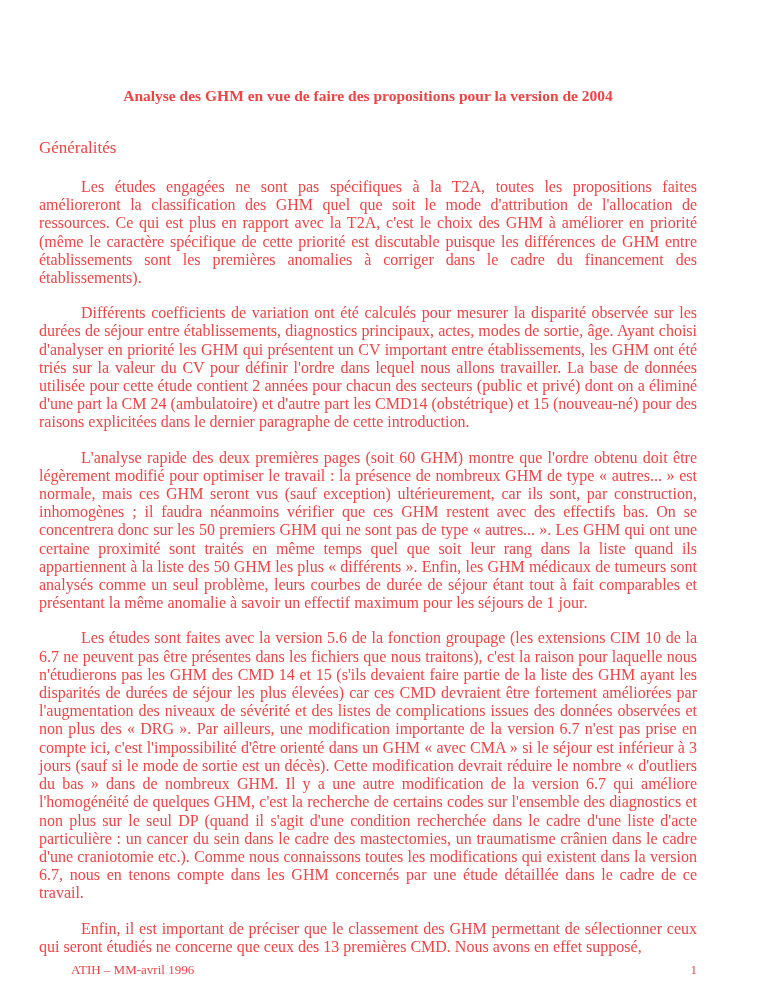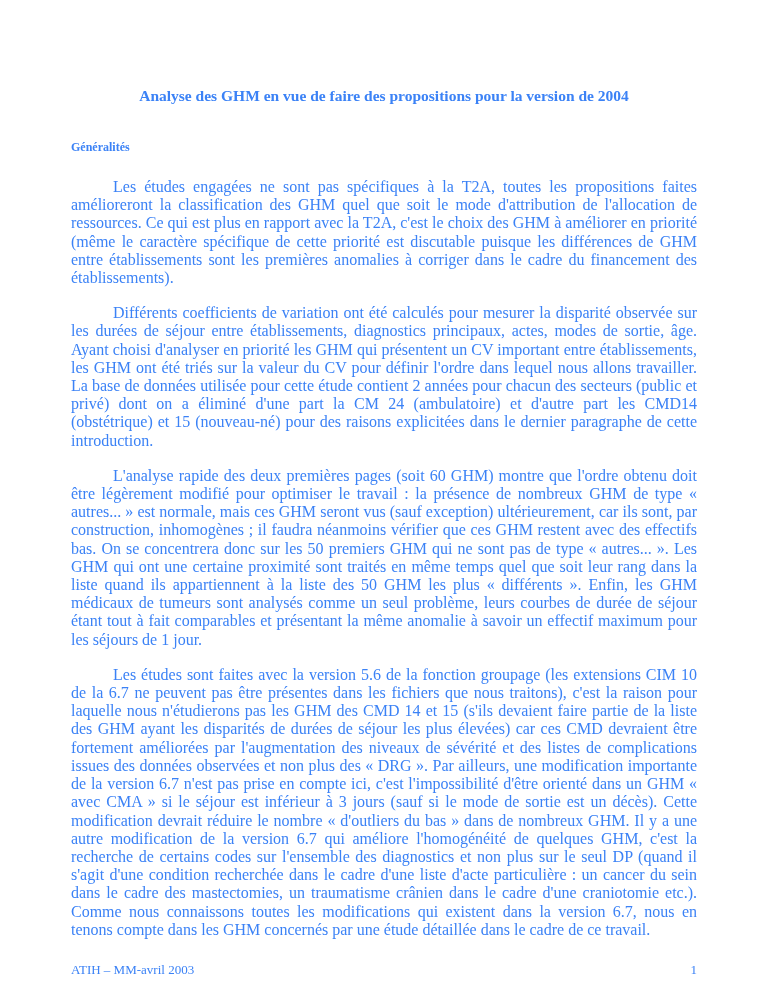--- a/index.html
+++ b/index.html
@@ -13,10 +13,10 @@
     height: 994px;
     margin: 0 auto;
     background: #ffffff;
-    color: #3b82f6;
+    color: #ef4444;
     font-family: "Liberation Serif", "DejaVu Serif", serif;
     box-sizing: border-box;
-    padding: 84px 71px 0 71px;
+    padding: 84px 71px 0 39px;
     overflow: hidden;
   }
   .doc-title {

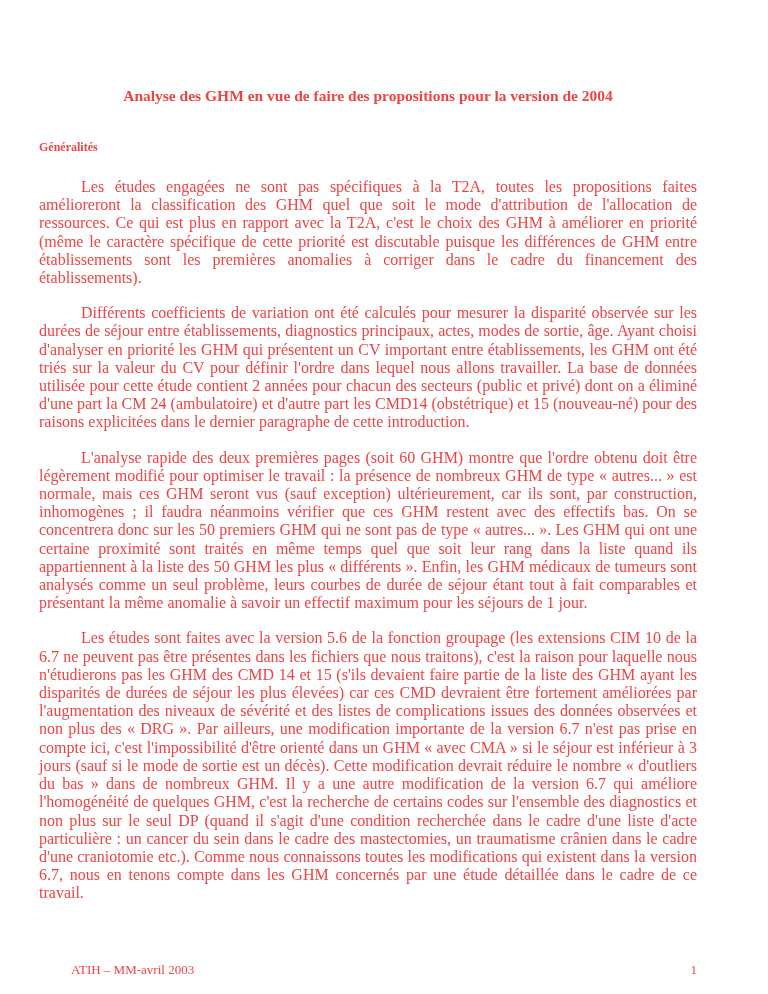--- a/index.html
+++ b/index.html
@@ -30,8 +30,8 @@
     display: block;
   }
   .section-heading {
-    font-size: 12px;
-    font-weight: bold;
+    font-size: 17px;
+    font-weight: normal;
     margin: 31px 0 21px 0;
     line-height: 19px;
   }

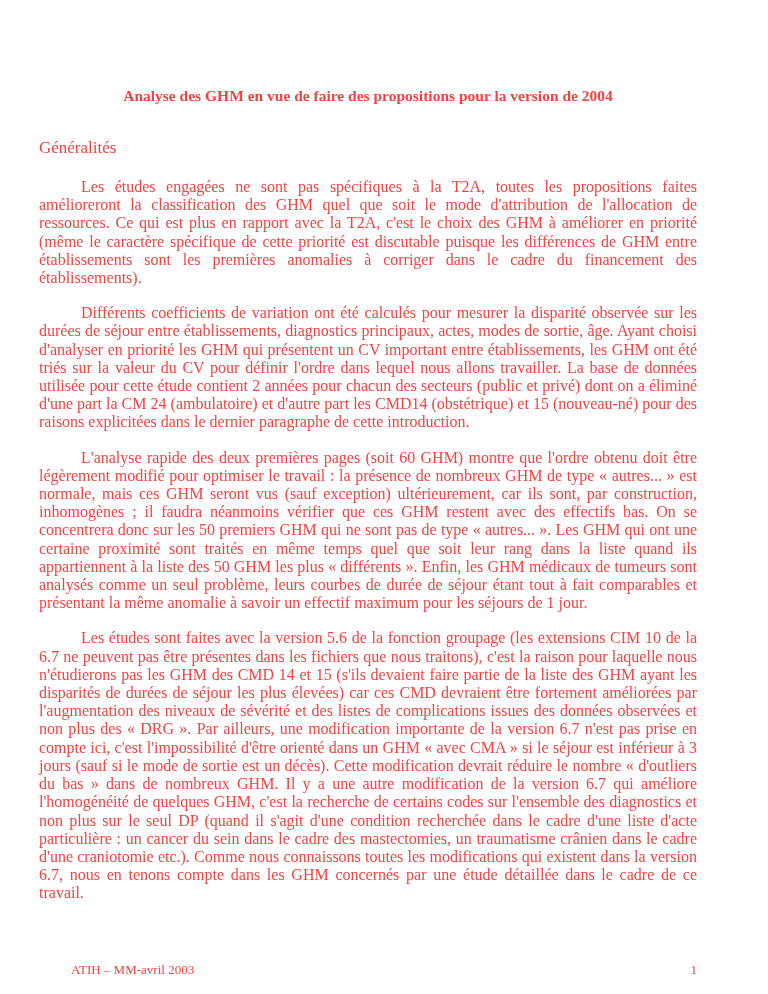--- a/index.html
+++ b/index.html
@@ -73,6 +73,7 @@
 
   <p class="body-paragraph">Les études sont faites avec la version 5.6 de la fonction groupage (les extensions CIM 10 de la 6.7 ne peuvent pas être présentes dans les fichiers que nous traitons), c'est la raison pour laquelle nous n'étudierons pas les GHM des CMD 14 et 15 (s'ils devaient faire partie de la liste des GHM ayant les disparités de durées de séjour les plus élevées) car ces CMD devraient être fortement améliorées par l'augmentation des niveaux de sévérité et des listes de complications issues des données observées et non plus des « DRG ». Par ailleurs, une modification importante de la version 6.7 n'est pas prise en compte ici, c'est l'impossibilité d'être orienté dans un GHM « avec CMA » si le séjour est inférieur à 3 jours (sauf si le mode de sortie est un décès). Cette modification devrait réduire le nombre « d'outliers du bas » dans de nombreux GHM. Il y a une autre modification de la version 6.7 qui améliore l'homogénéité de quelques GHM, c'est la recherche de certains codes sur l'ensemble des diagnostics et non plus sur le seul DP (quand il s'agit d'une condition recherchée dans le cadre d'une liste d'acte particulière : un cancer du sein dans le cadre des mastectomies, un traumatisme crânien dans le cadre d'une craniotomie etc.). Comme nous connaissons toutes les modifications qui existent dans la version 6.7, nous en tenons compte dans les GHM concernés par une étude détaillée dans le cadre de ce travail.</p>
 
+  <p class="body-paragraph">Enfin, il est important de préciser que le classement des GHM permettant de sélectionner ceux qui seront étudiés ne concerne que ceux des 13 premières CMD. Nous avons en effet supposé,</p>
 
   <div class="page-footer">
     <span>ATIH – MM-avril 2003</span>

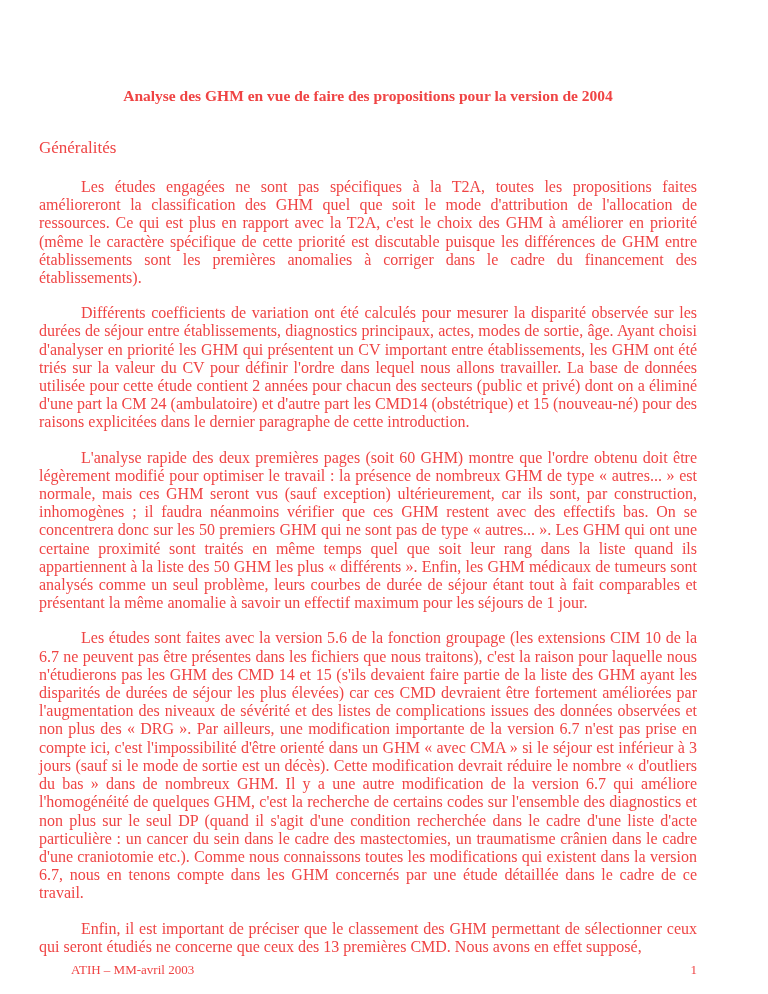--- a/index.html
+++ b/index.html
@@ -76,7 +76,7 @@
   <p class="body-paragraph">Enfin, il est important de préciser que le classement des GHM permettant de sélectionner ceux qui seront étudiés ne concerne que ceux des 13 premières CMD. Nous avons en effet supposé,</p>
 
   <div class="page-footer">
-    <span>ATIH – MM-avril 2003</span>
+    <span>ATIH – MM-avril 1996</span>
     <span>1</span>
   </div>
 

